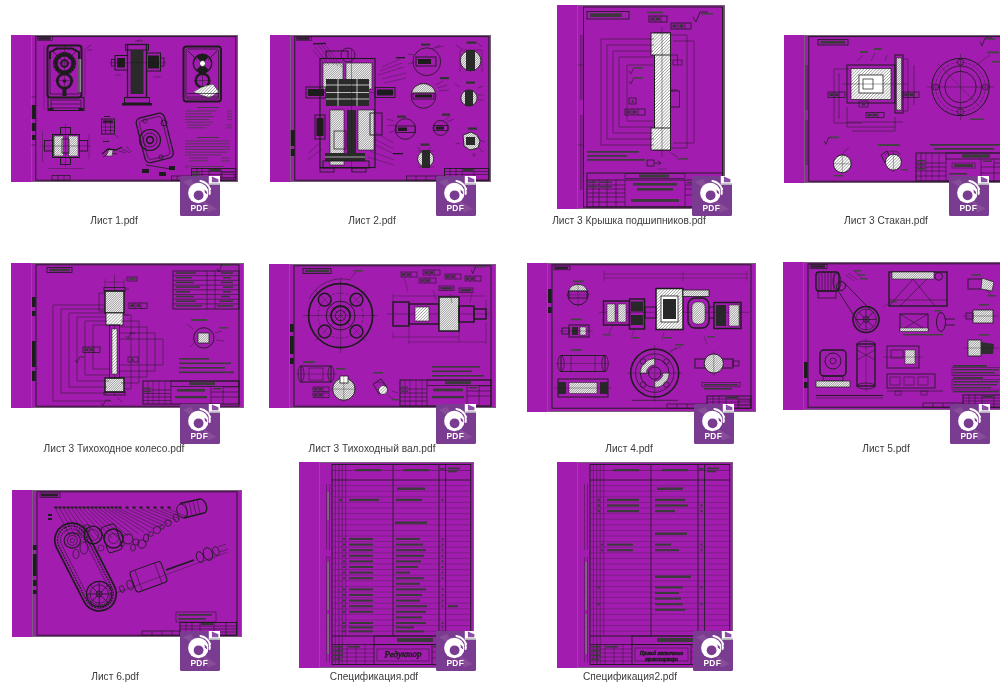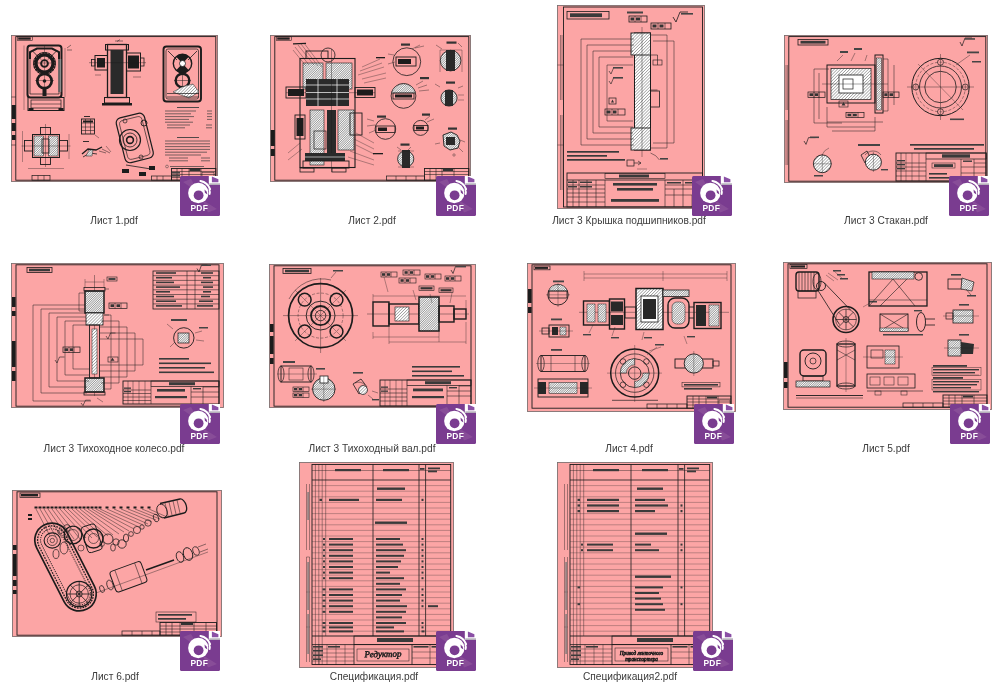--- a/index.html
+++ b/index.html
@@ -4,7 +4,7 @@
 <style>
 html,body{margin:0;padding:0;background:#ffffff;width:1000px;height:688px;overflow:hidden;}
 body{font-family:"Liberation Sans",sans-serif;position:relative;}
-.sheet{position:absolute;background:#fca5a5;}
+.sheet{position:absolute;background:#a21caf;padding-left:20px;}
 .sheet svg{display:block;width:100%;height:100%;}
 .cap{position:absolute;font-size:11.3px;color:#3b3b3b;text-align:center;white-space:nowrap;transform:translateX(-50%) scaleX(0.9);}
 .badge{position:absolute;width:40px;height:40px;}

